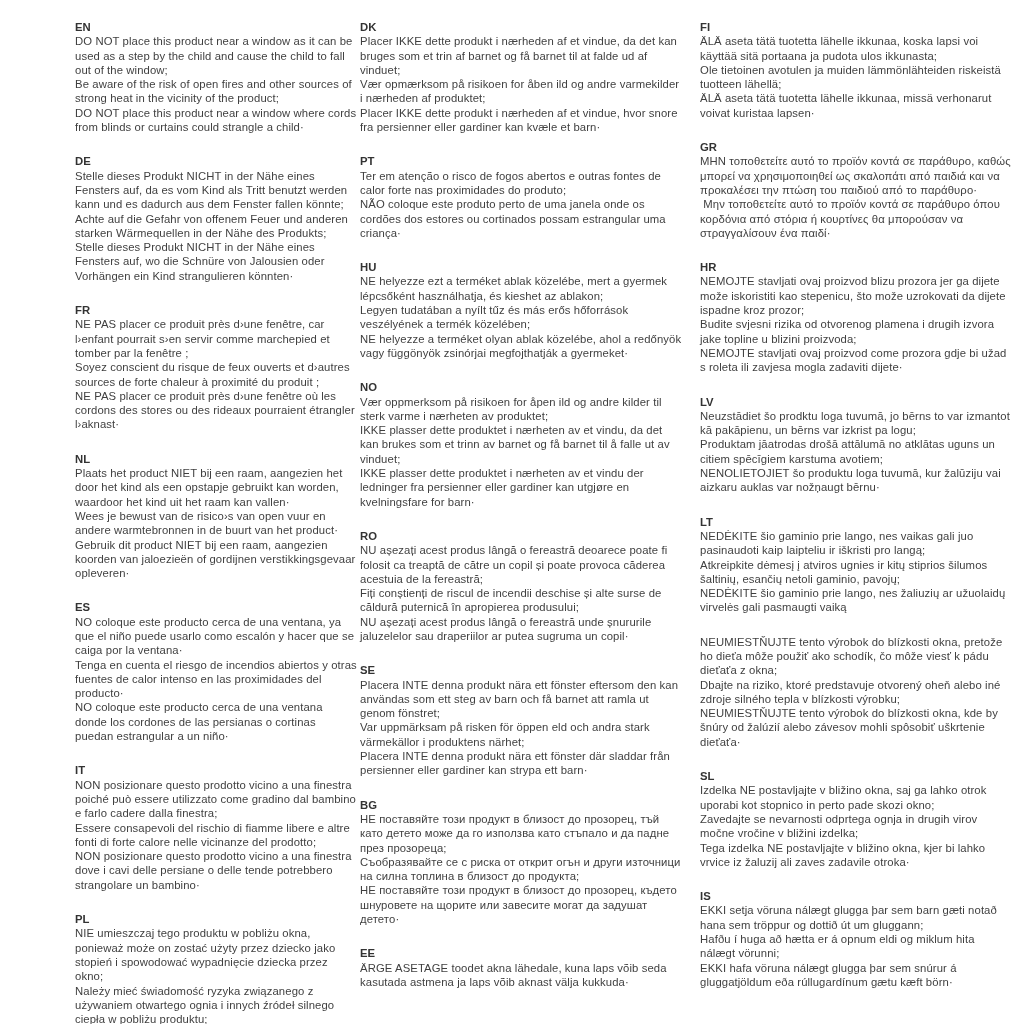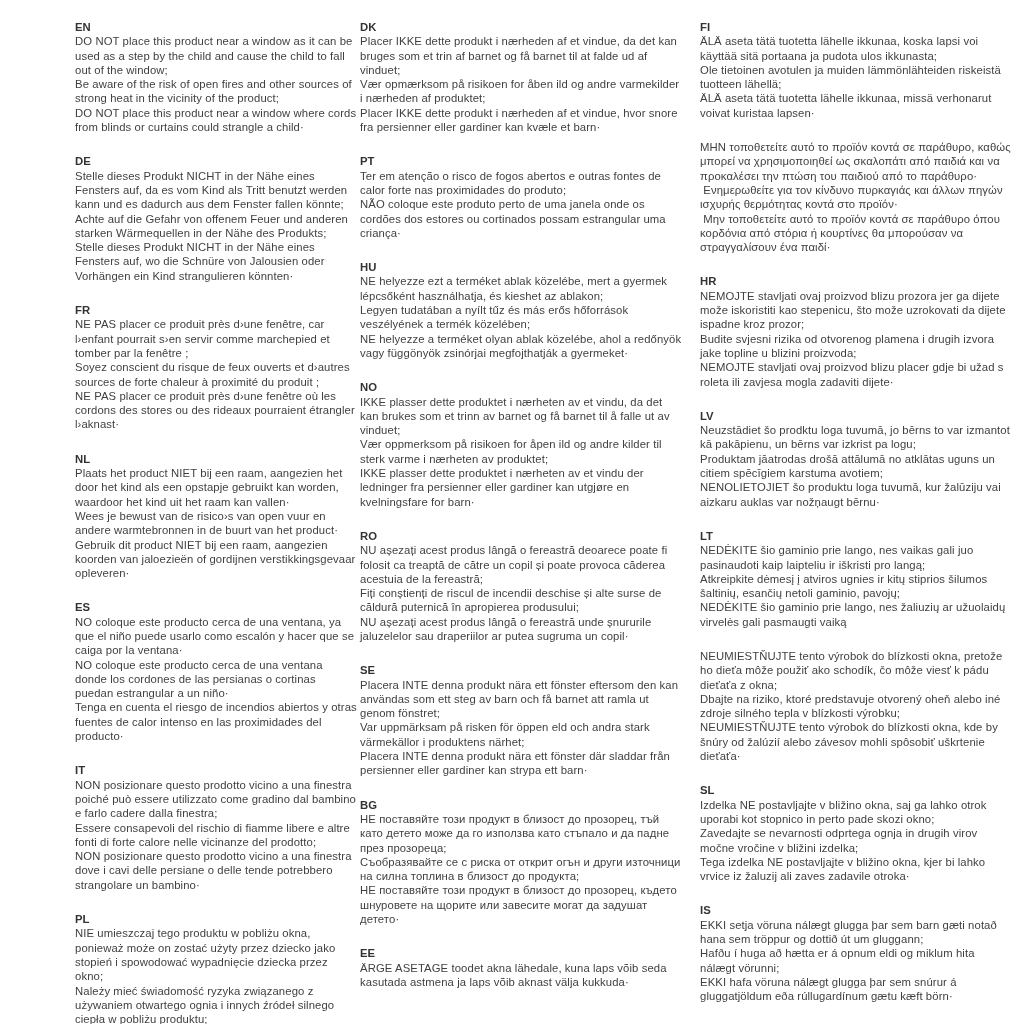--- a/index.html
+++ b/index.html
@@ -138,6 +138,7 @@
         <div class="warning-line">ÄLÄ aseta tätä tuotetta lähelle ikkunaa, missä verhonarut voivat kuristaa lapsen·</div>
       </div>
       <div class="section">
+        <div class="lang-code">GR</div>
         <div class="warning-line">ΜΗΝ τοποθετείτε αυτό το προϊόν κοντά σε παράθυρο, καθώς μπορεί να χρησιμοποιηθεί ως σκαλοπάτι από παιδιά και να προκαλέσει την πτώση του παιδιού από το παράθυρο·</div>
         <div class="warning-line"> Ενημερωθείτε για τον κίνδυνο πυρκαγιάς και άλλων πηγών ισχυρής θερμότητας κοντά στο προϊόν·</div>
         <div class="warning-line"> Μην τοποθετείτε αυτό το προϊόν κοντά σε παράθυρο όπου κορδόνια από στόρια ή κουρτίνες θα μπορούσαν να στραγγαλίσουν ένα παιδί·</div>

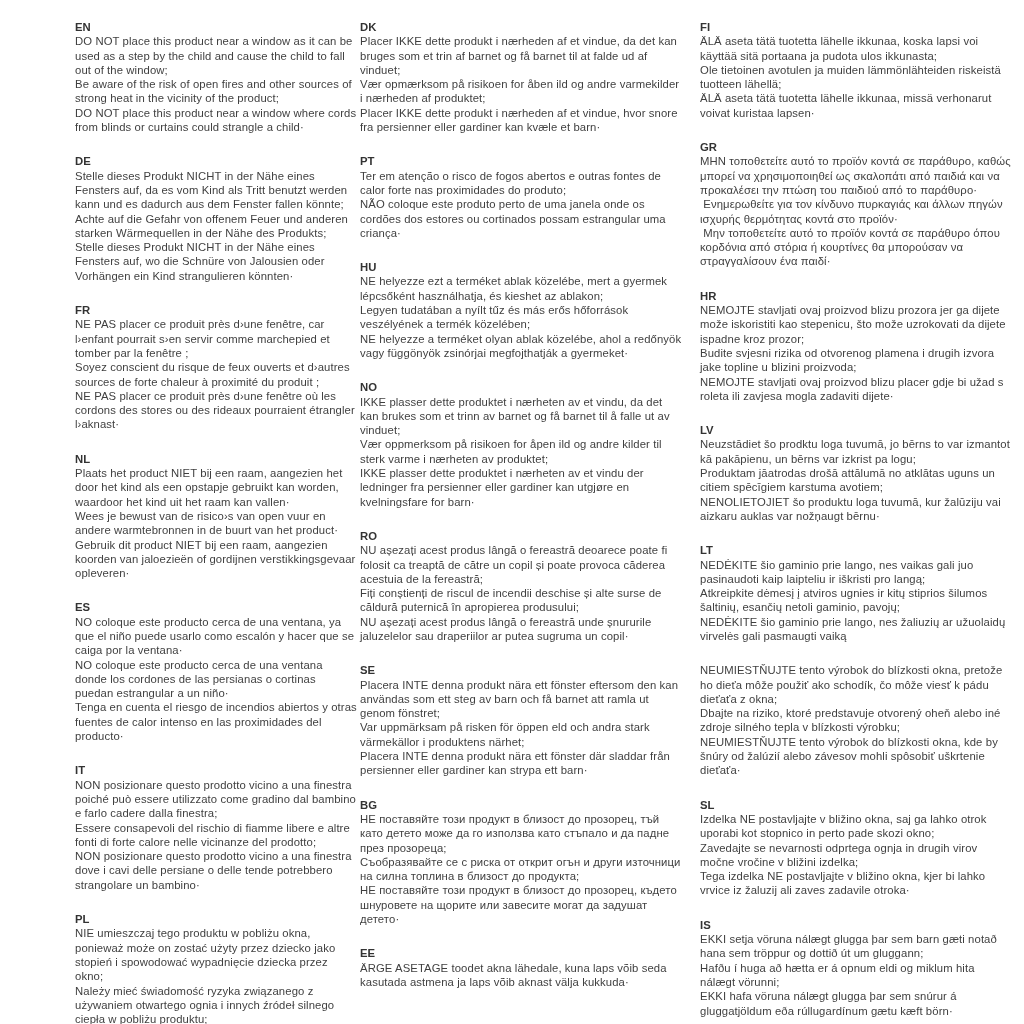--- a/index.html
+++ b/index.html
@@ -140,7 +140,6 @@
       <div class="section">
         <div class="lang-code">GR</div>
         <div class="warning-line">ΜΗΝ τοποθετείτε αυτό το προϊόν κοντά σε παράθυρο, καθώς μπορεί να χρησιμοποιηθεί ως σκαλοπάτι από παιδιά και να προκαλέσει την πτώση του παιδιού από το παράθυρο·</div>
-        <div class="warning-line"> Ενημερωθείτε για τον κίνδυνο πυρκαγιάς και άλλων πηγών ισχυρής θερμότητας κοντά στο προϊόν·</div>
         <div class="warning-line"> Μην τοποθετείτε αυτό το προϊόν κοντά σε παράθυρο όπου κορδόνια από στόρια ή κουρτίνες θα μπορούσαν να στραγγαλίσουν ένα παιδί·</div>
       </div>
       <div class="section">

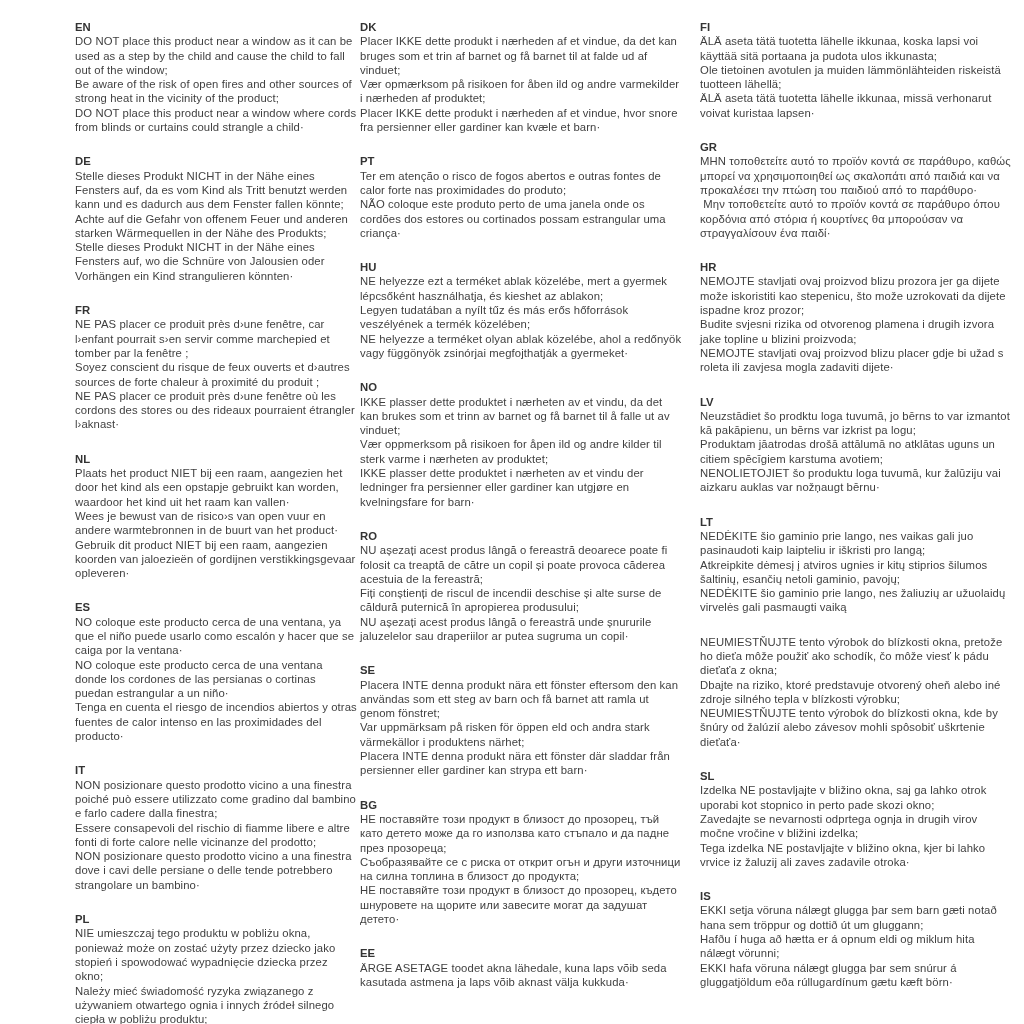--- a/index.html
+++ b/index.html
@@ -146,7 +146,7 @@
         <div class="lang-code">HR</div>
         <div class="warning-line">NEMOJTE stavljati ovaj proizvod blizu prozora jer ga dijete može iskoristiti kao stepenicu, što može uzrokovati da dijete ispadne kroz prozor;</div>
         <div class="warning-line">Budite svjesni rizika od otvorenog plamena i drugih izvora jake topline u blizini proizvoda;</div>
-        <div class="warning-line">NEMOJTE stavljati ovaj proizvod blizu placer gdje bi užad s roleta ili zavjesa mogla zadaviti dijete·</div>
+        <div class="warning-line">NEMOJTE stavljati ovaj proizvod come prozora gdje bi užad s roleta ili zavjesa mogla zadaviti dijete·</div>
       </div>
       <div class="section">
         <div class="lang-code">LV</div>

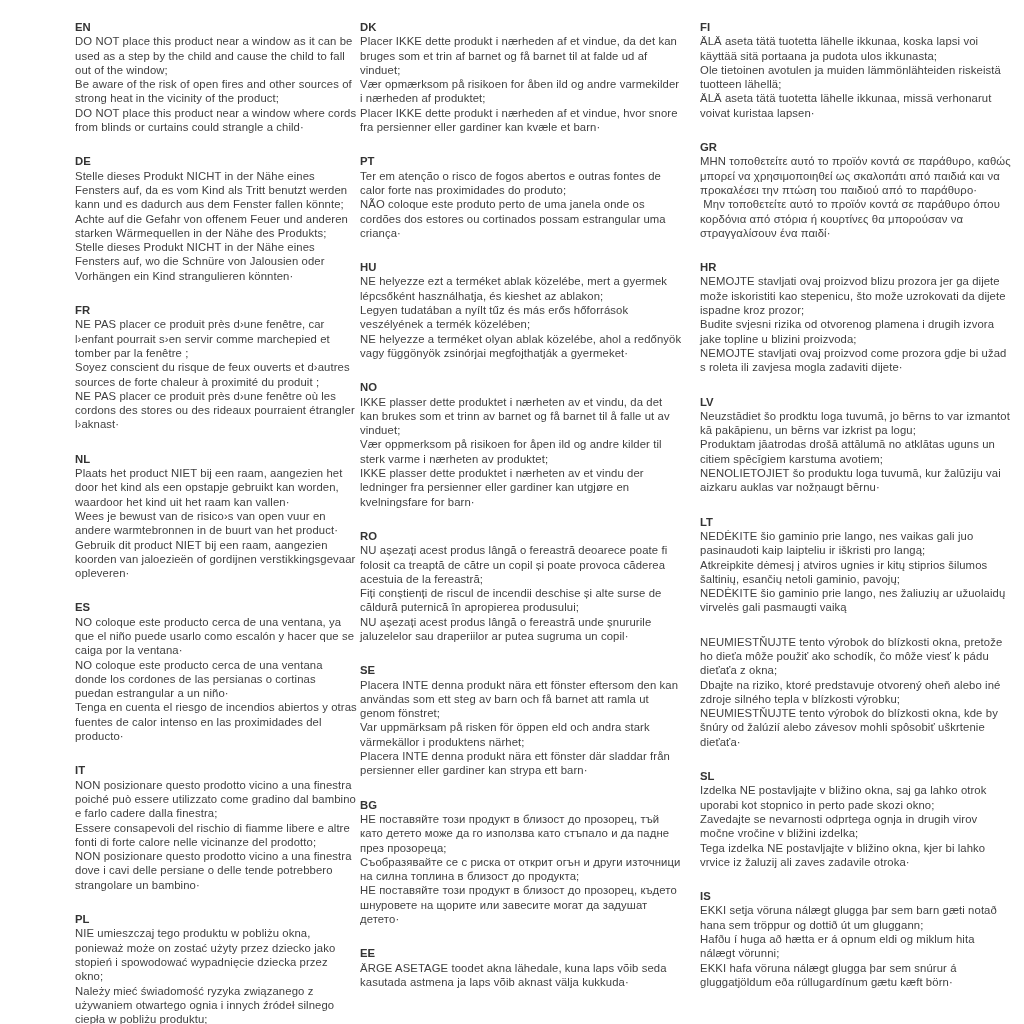--- a/index.html
+++ b/index.html
@@ -103,8 +103,8 @@
       </div>
       <div class="section">
         <div class="lang-code">NO</div>
+        <div class="warning-line">Vær oppmerksom på risikoen for åpen ild og andre kilder til sterk varme i nærheten av produktet;</div>
         <div class="warning-line">IKKE plasser dette produktet i nærheten av et vindu, da det kan brukes som et trinn av barnet og få barnet til å falle ut av vinduet;</div>
-        <div class="warning-line">Vær oppmerksom på risikoen for åpen ild og andre kilder til sterk varme i nærheten av produktet;</div>
         <div class="warning-line">IKKE plasser dette produktet i nærheten av et vindu der ledninger fra persienner eller gardiner kan utgjøre en kvelningsfare for barn·</div>
       </div>
       <div class="section">

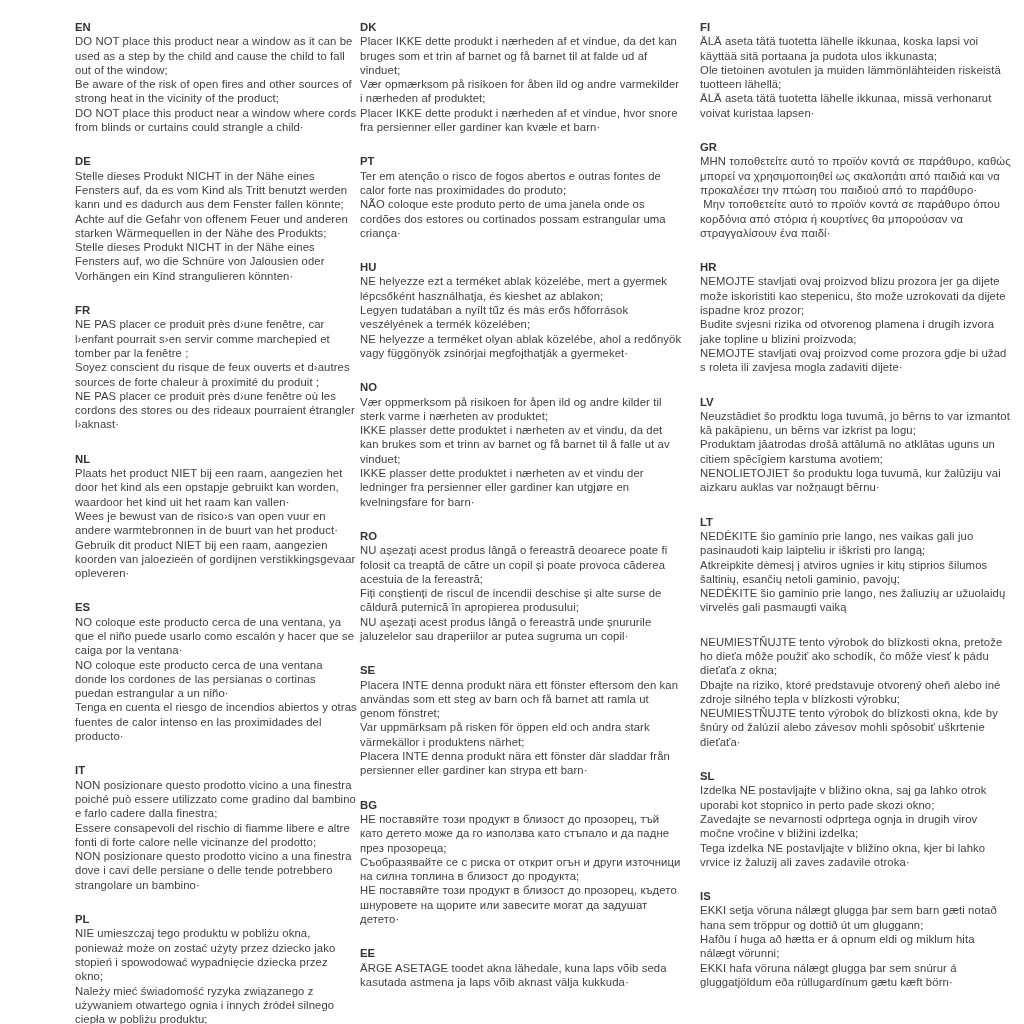--- a/index.html
+++ b/index.html
@@ -68,8 +68,8 @@
       <div class="section">
         <div class="lang-code">ES</div>
         <div class="warning-line">NO coloque este producto cerca de una ventana, ya que el niño puede usarlo como escalón y hacer que se caiga por la ventana·</div>
+        <div class="warning-line">Tenga en cuenta el riesgo de incendios abiertos y otras fuentes de calor intenso en las proximidades del producto·</div>
         <div class="warning-line">NO coloque este producto cerca de una ventana donde los cordones de las persianas o cortinas puedan estrangular a un niño·</div>
-        <div class="warning-line">Tenga en cuenta el riesgo de incendios abiertos y otras fuentes de calor intenso en las proximidades del producto·</div>
       </div>
       <div class="section">
         <div class="lang-code">IT</div>

